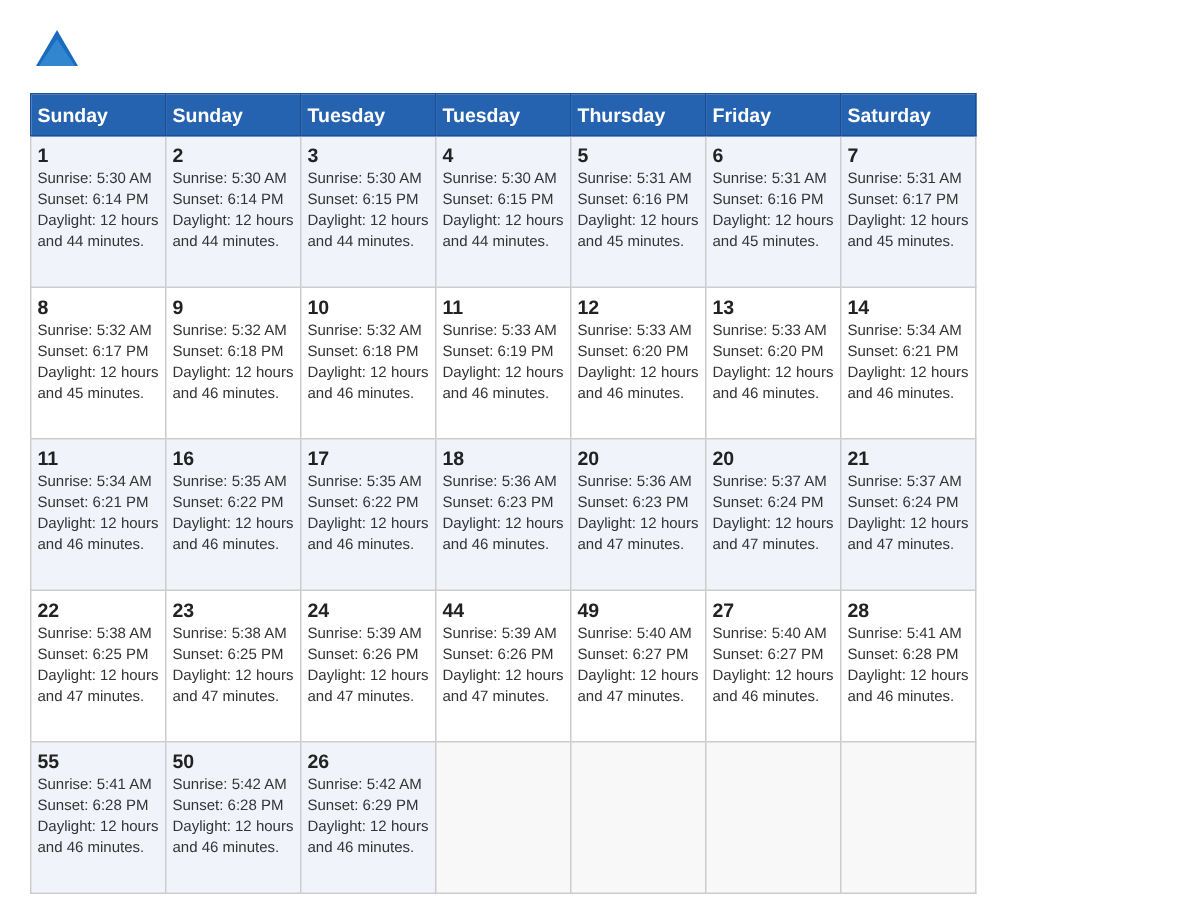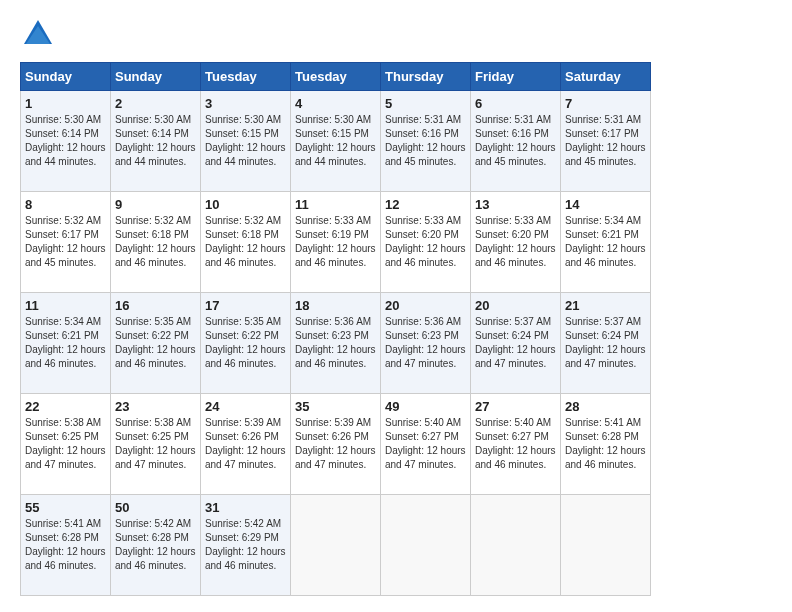--- a/index.html
+++ b/index.html
@@ -243,7 +243,7 @@
         <span class="day-info">Sunrise: 5:39 AM<br>Sunset: 6:26 PM<br>Daylight: 12 hours and 47 minutes.</span>
       </td>
           <td>
-        <span class="day-num">35</span>
+        <span class="day-num">44</span>
         <span class="day-info">Sunrise: 5:39 AM<br>Sunset: 6:26 PM<br>Daylight: 12 hours and 47 minutes.</span>
       </td>
           <td>

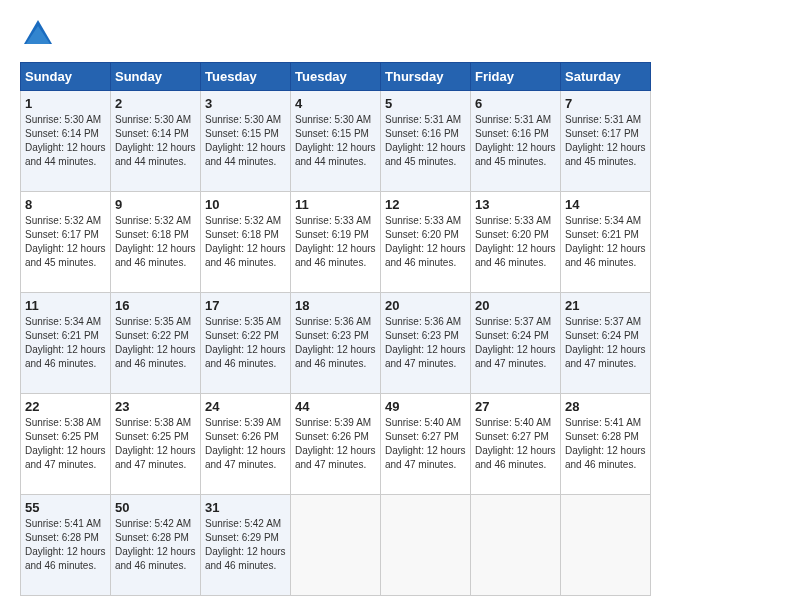--- a/index.html
+++ b/index.html
@@ -269,7 +269,7 @@
         <span class="day-info">Sunrise: 5:42 AM<br>Sunset: 6:28 PM<br>Daylight: 12 hours and 46 minutes.</span>
       </td>
           <td>
-        <span class="day-num">31</span>
+        <span class="day-num">26</span>
         <span class="day-info">Sunrise: 5:42 AM<br>Sunset: 6:29 PM<br>Daylight: 12 hours and 46 minutes.</span>
       </td>
           <td class="empty-cell"></td>

